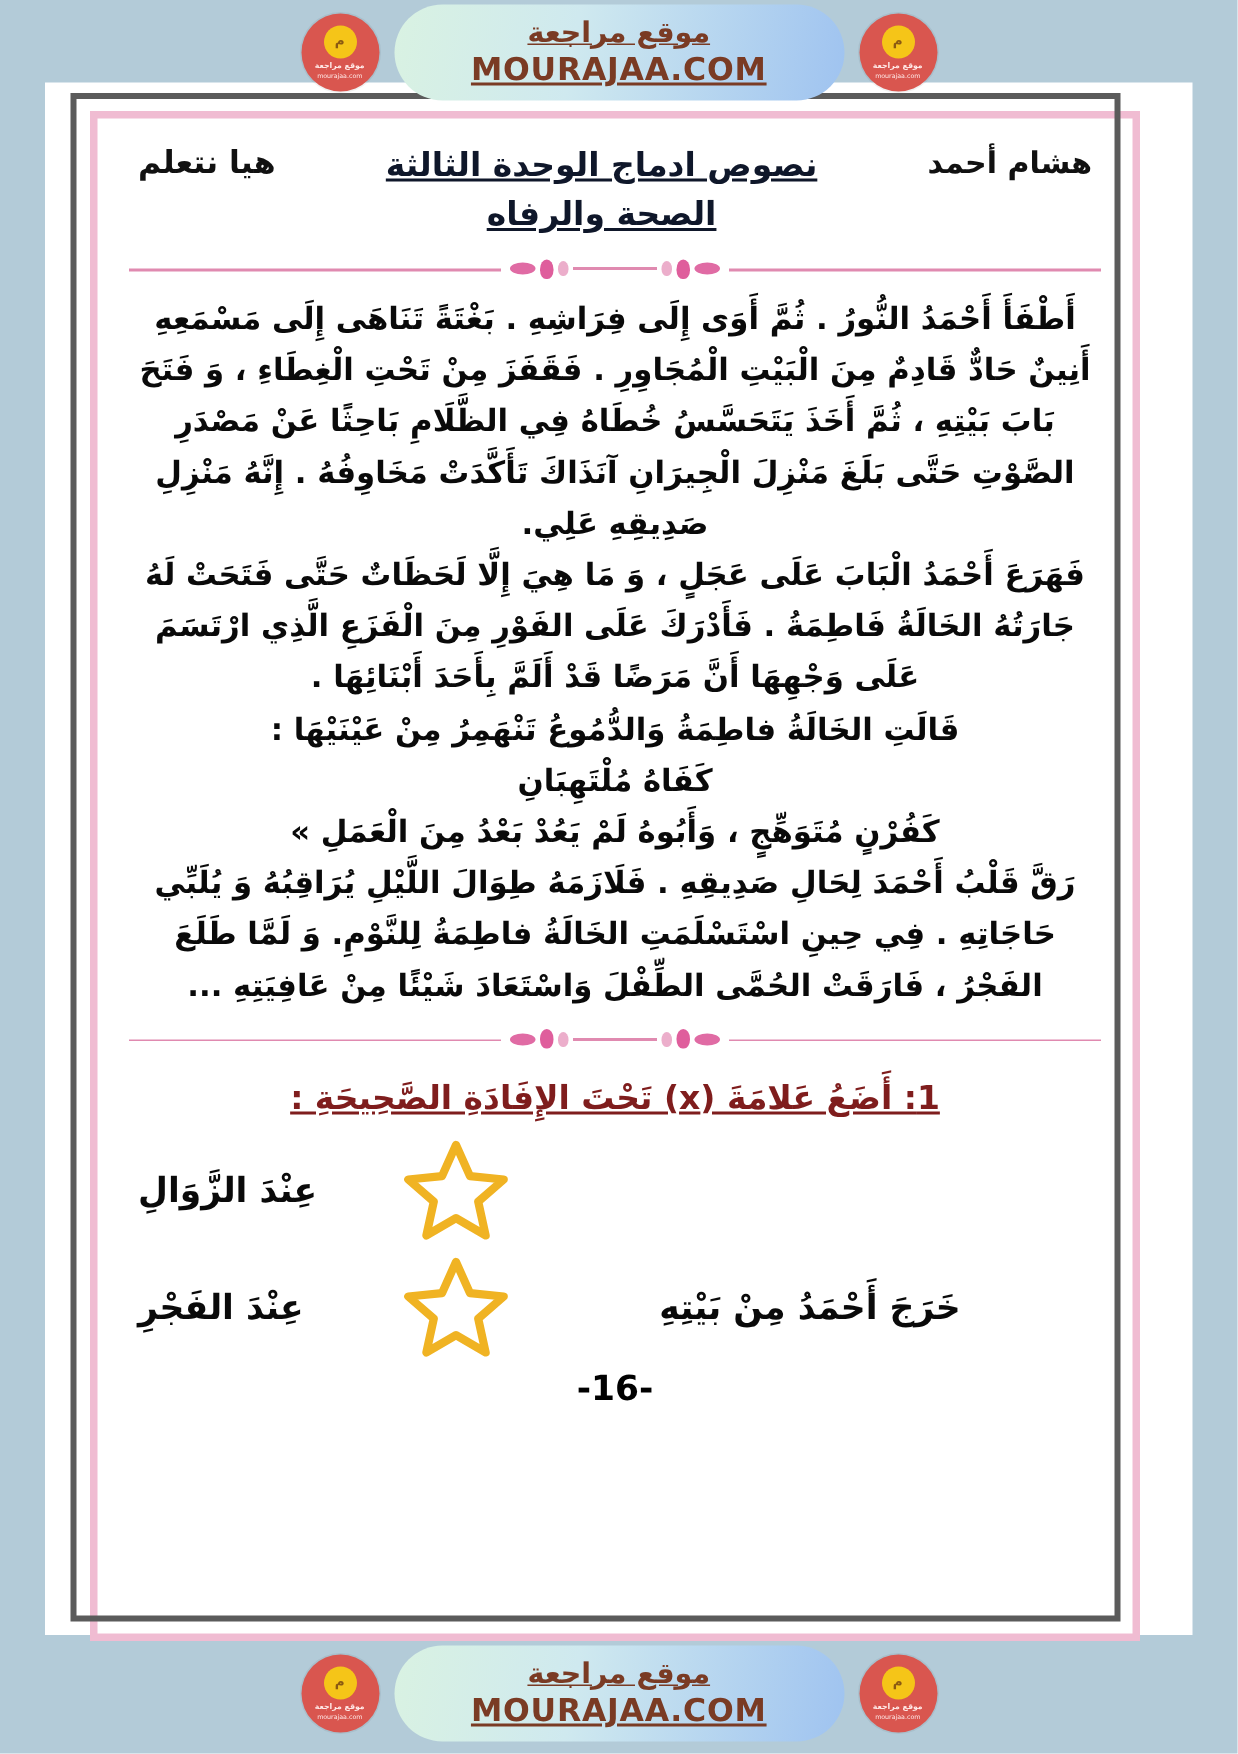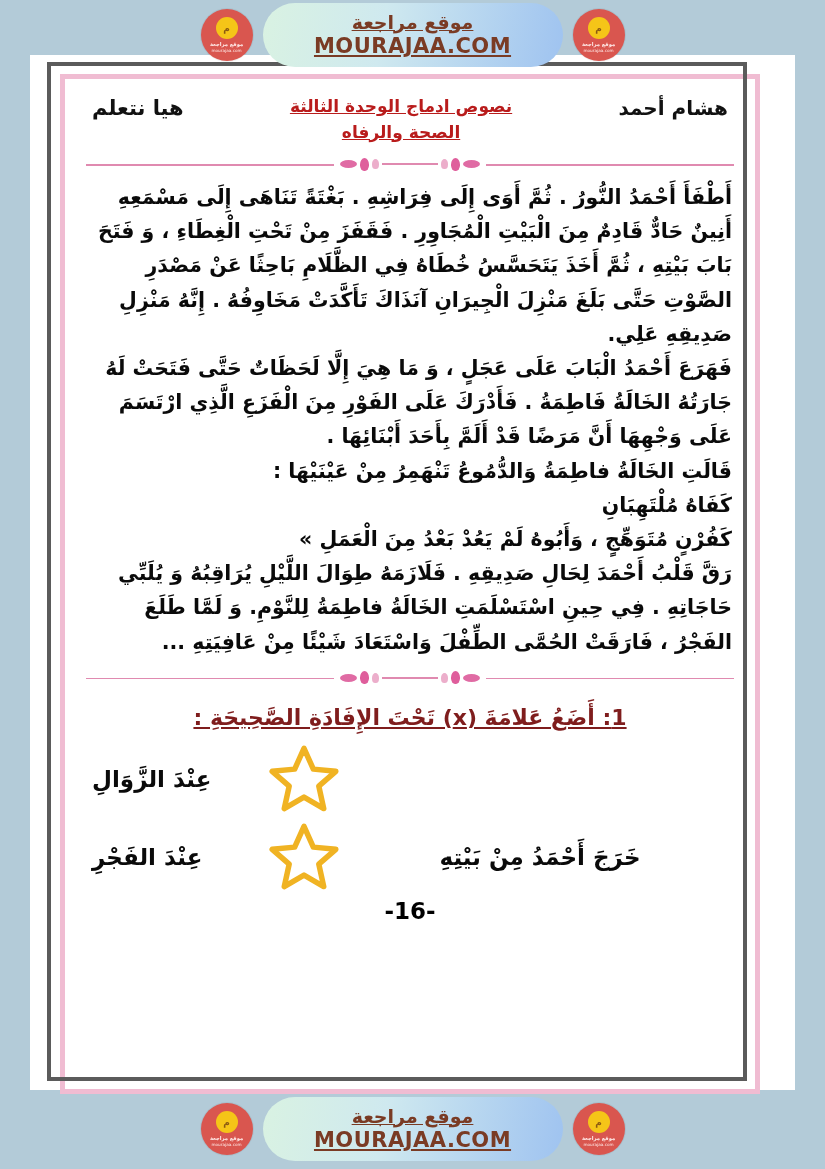--- a/index.html
+++ b/index.html
@@ -152,9 +152,9 @@
     flex: 1;
   }
   .hdr-center .l1, .hdr-center .l2 {
-    font-size: 17px;
-    font-weight: bold;
-    color: #b91c1c;
+    font-size: 22px;
+    font-weight: bold;
+    color: #0f172a;
     text-decoration: underline;
     line-height: 1.5;
     white-space: nowrap;

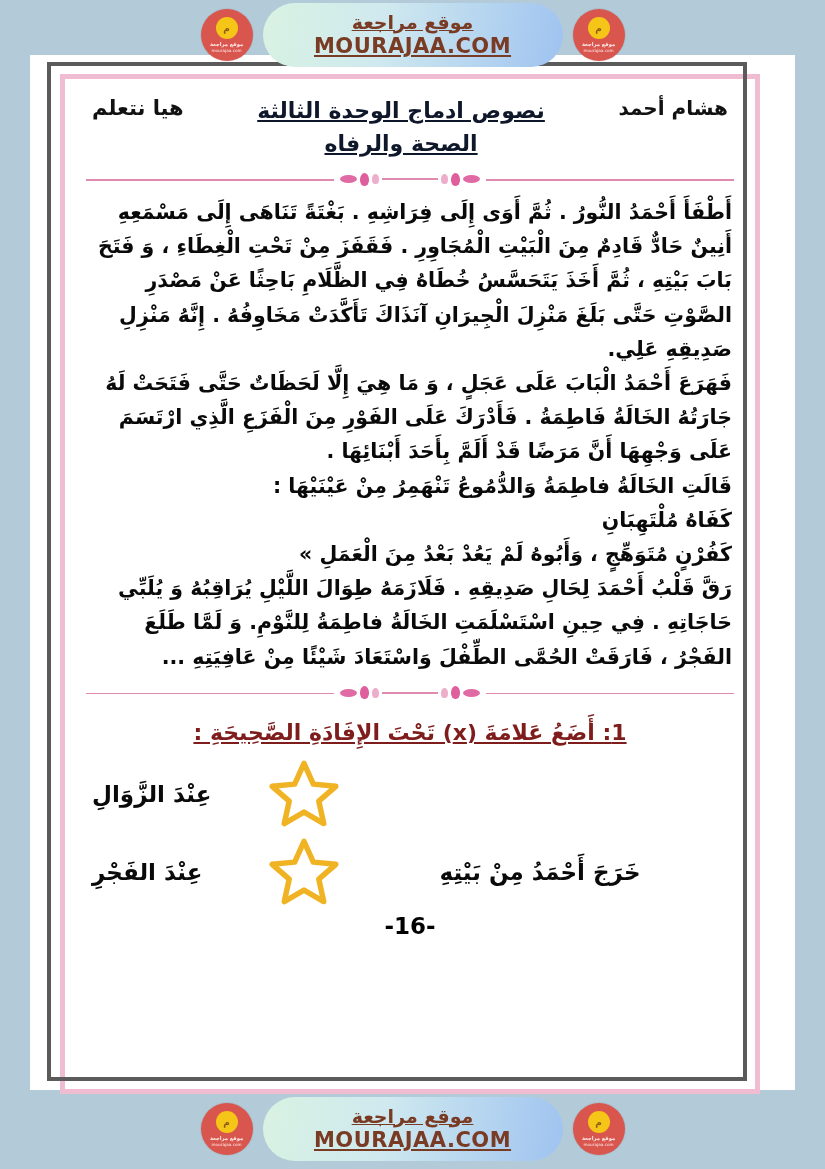--- a/index.html
+++ b/index.html
@@ -221,7 +221,7 @@
   
   .body-text {
     direction: rtl;
-    text-align: right;
+    text-align: center;
     font-size: 20.5px;
     font-weight: bold;
     color: #0a0a0a;

